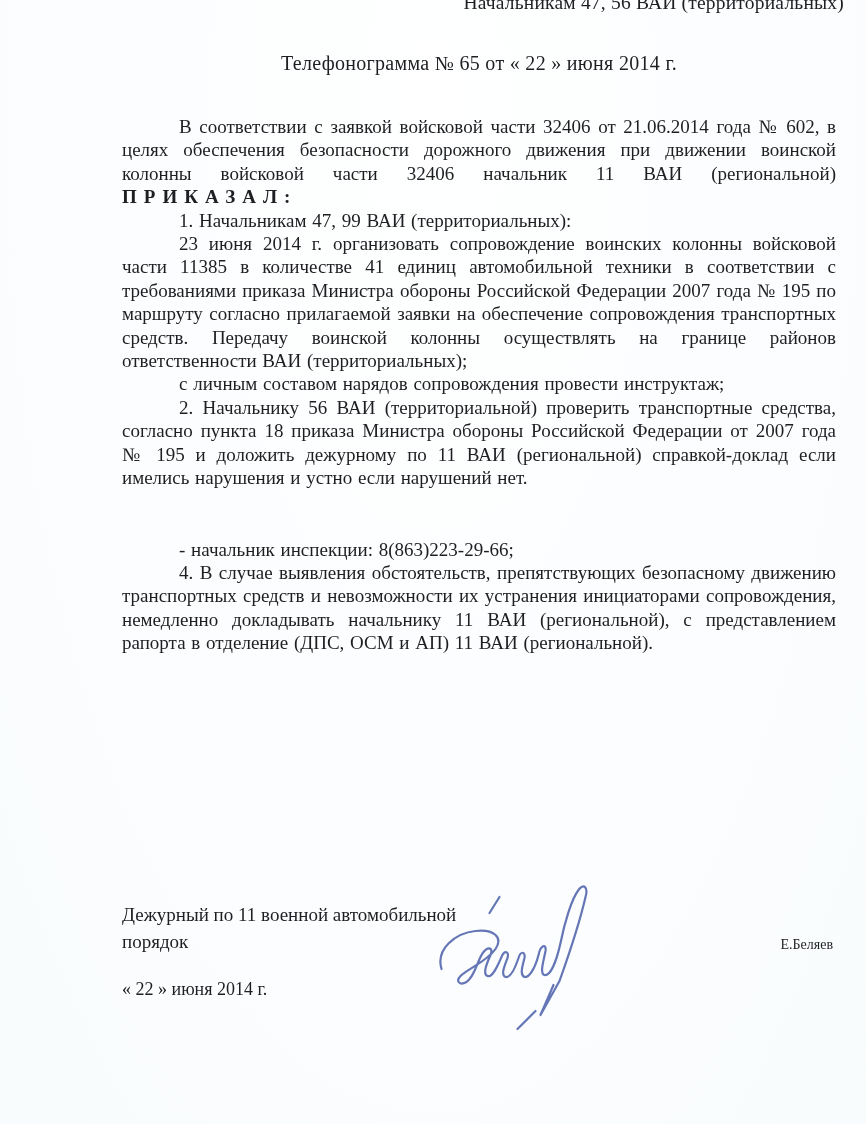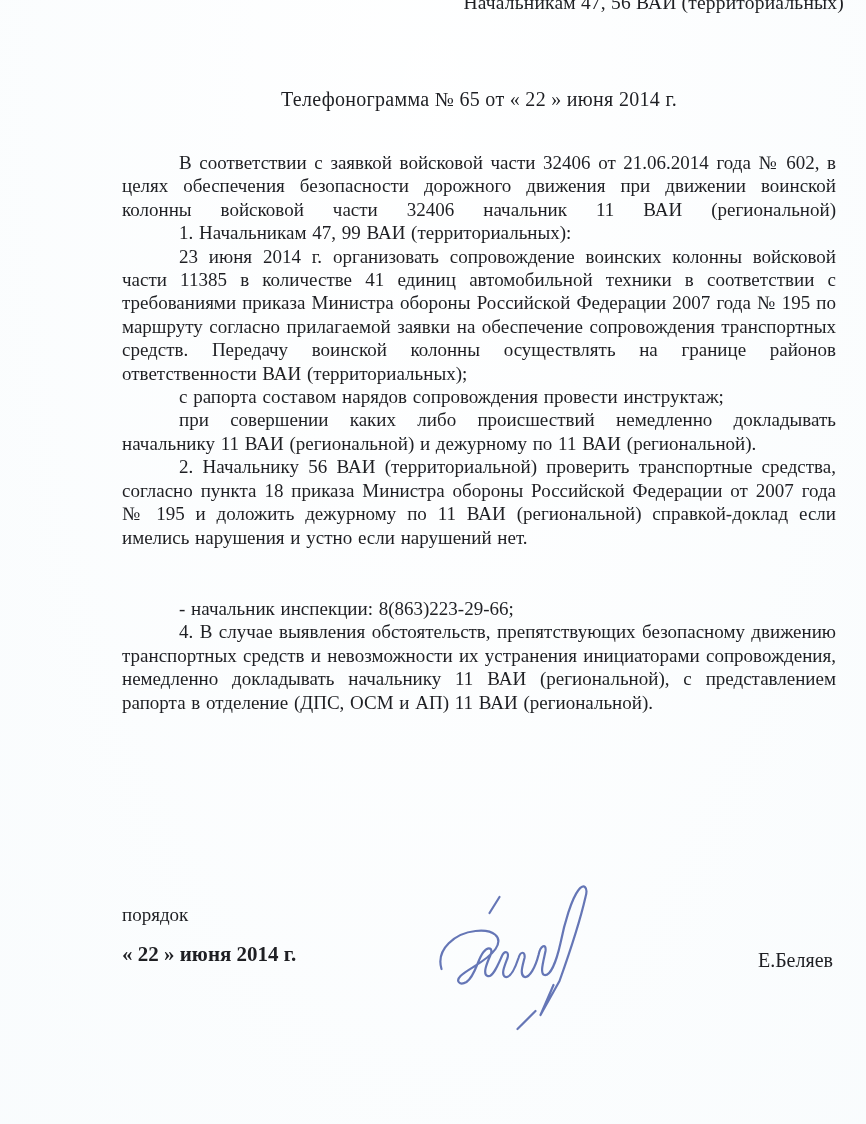--- a/index.html
+++ b/index.html
@@ -34,7 +34,7 @@
   }
   .title {
     margin: 0;
-    padding-top: 88px;
+    padding-top: 52px;
     text-align: center;
     font-size: 20px;
     font-weight: normal;

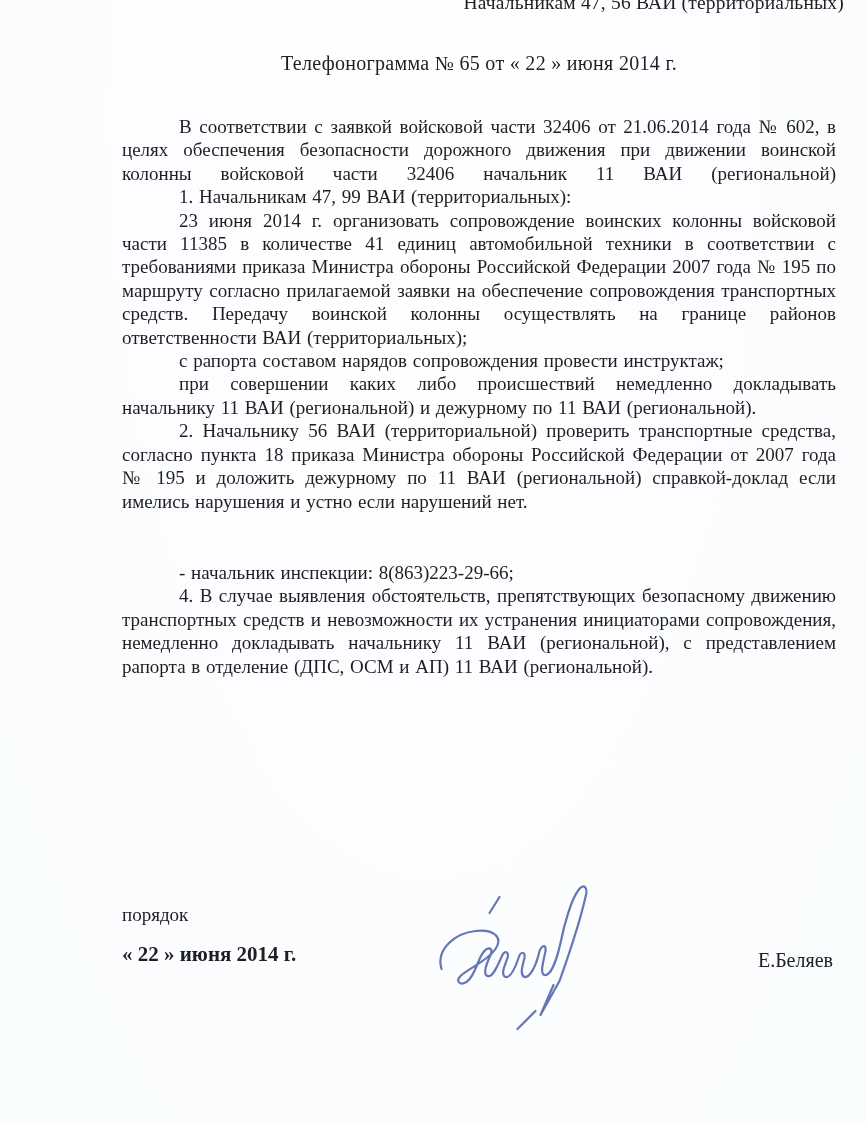--- a/index.html
+++ b/index.html
@@ -102,6 +102,7 @@
 
     <div class="bodytext">
       <p class="para jlast">В соответствии с заявкой войсковой части 32406 от 21.06.2014 года № 602, в целях обеспечения безопасности дорожного движения при движении воинской колонны войсковой части 32406 начальник 11 ВАИ (региональной)</p>
+      <p class="prikazal">ПРИКАЗАЛ:</p>
       <p class="para">1. Начальникам 47, 99 ВАИ (территориальных):</p>
       <p class="para">23 июня 2014 г. организовать сопровождение воинских колонны войсковой части 11385 в количестве 41 единиц автомобильной техники в соответствии с требованиями приказа Министра обороны Российской Федерации 2007 года № 195 по маршруту согласно прилагаемой заявки на обеспечение сопровождения транспортных средств. Передачу воинской колонны осуществлять на границе районов ответственности ВАИ (территориальных);</p>
       <p class="para">с рапорта составом нарядов сопровождения провести инструктаж;</p>

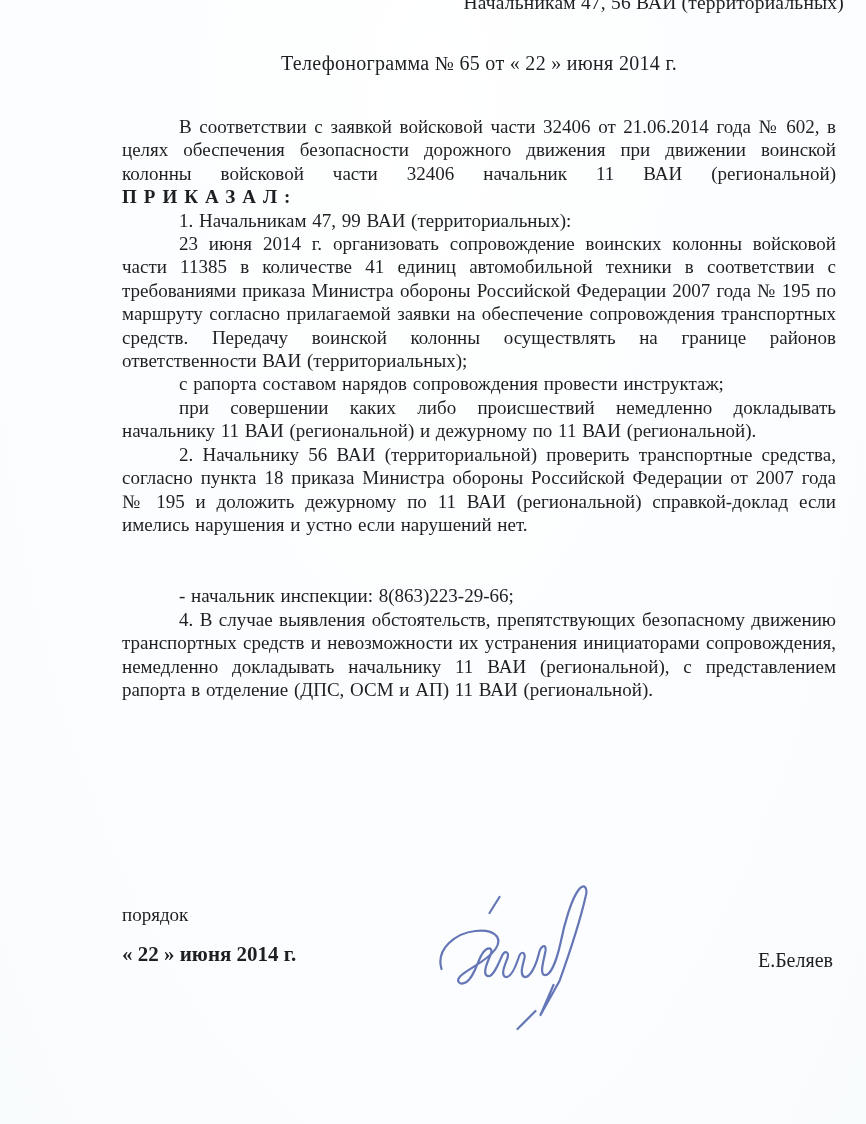--- a/index.html
+++ b/index.html
@@ -105,7 +105,7 @@
       <p class="prikazal">ПРИКАЗАЛ:</p>
       <p class="para">1. Начальникам 47, 99 ВАИ (территориальных):</p>
       <p class="para">23 июня 2014 г. организовать сопровождение воинских колонны войсковой части 11385 в количестве 41 единиц автомобильной техники в соответствии с требованиями приказа Министра обороны Российской Федерации 2007 года № 195 по маршруту согласно прилагаемой заявки на обеспечение сопровождения транспортных средств. Передачу воинской колонны осуществлять на границе районов ответственности ВАИ (территориальных);</p>
-      <p class="para">с рапорта составом нарядов сопровождения провести инструктаж;</p>
+      <p class="para">с личным составом нарядов сопровождения провести инструктаж;</p>
       <p class="para">при совершении каких либо происшествий немедленно докладывать начальнику 11 ВАИ (региональной) и дежурному по 11 ВАИ (региональной).</p>
       <p class="para">2. Начальнику 56 ВАИ (территориальной) проверить транспортные средства, согласно пункта 18 приказа Министра обороны Российской Федерации от 2007 года № 195 и доложить дежурному по 11 ВАИ (региональной) справкой-доклад если имелись нарушения и устно если нарушений нет.</p>
       <p class="para noj">- начальник инспекции: 8(863)223-29-66;</p>

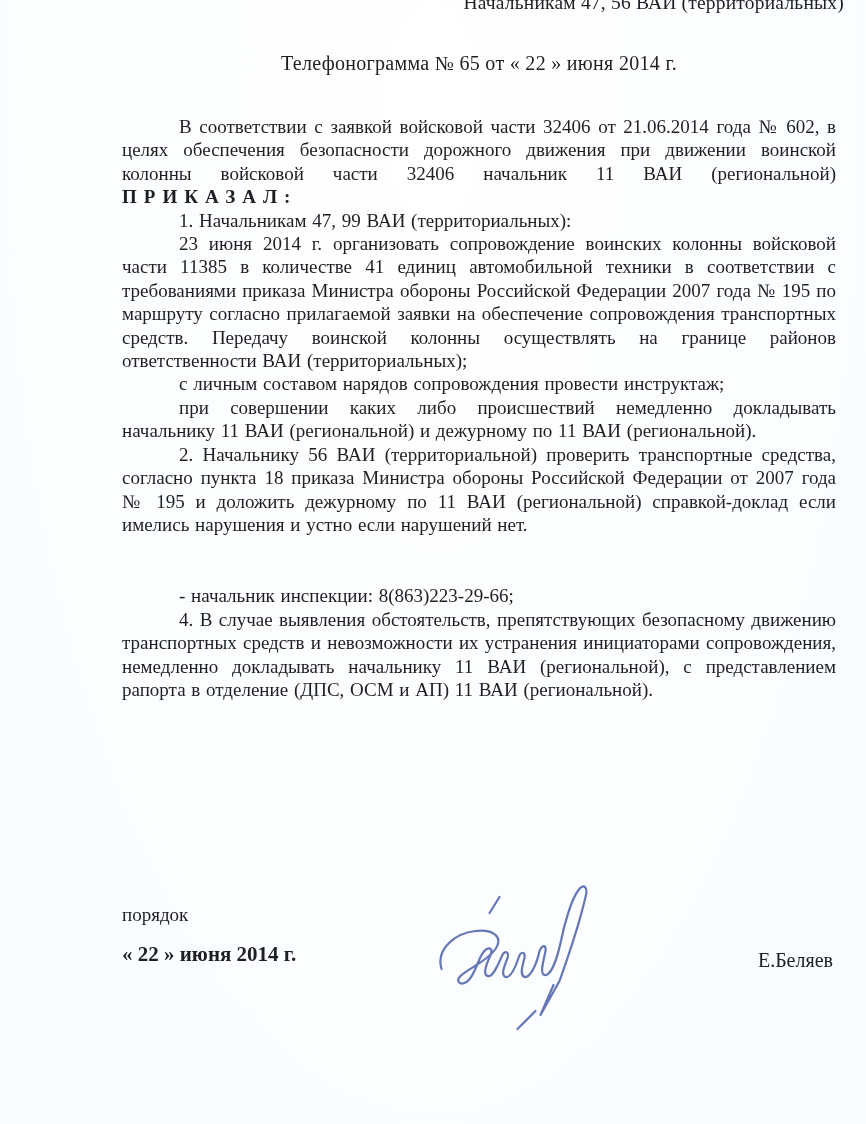--- a/index.html
+++ b/index.html
@@ -106,7 +106,6 @@
       <p class="para">1. Начальникам 47, 99 ВАИ (территориальных):</p>
       <p class="para">23 июня 2014 г. организовать сопровождение воинских колонны войсковой части 11385 в количестве 41 единиц автомобильной техники в соответствии с требованиями приказа Министра обороны Российской Федерации 2007 года № 195 по маршруту согласно прилагаемой заявки на обеспечение сопровождения транспортных средств. Передачу воинской колонны осуществлять на границе районов ответственности ВАИ (территориальных);</p>
       <p class="para">с личным составом нарядов сопровождения провести инструктаж;</p>
-      <p class="para">при совершении каких либо происшествий немедленно докладывать начальнику 11 ВАИ (региональной) и дежурному по 11 ВАИ (региональной).</p>
       <p class="para">2. Начальнику 56 ВАИ (территориальной) проверить транспортные средства, согласно пункта 18 приказа Министра обороны Российской Федерации от 2007 года № 195 и доложить дежурному по 11 ВАИ (региональной) справкой-доклад если имелись нарушения и устно если нарушений нет.</p>
       <p class="para noj">- начальник инспекции: 8(863)223-29-66;</p>
       <p class="para">4. В случае выявления обстоятельств, препятствующих безопасному движению транспортных средств и невозможности их устранения инициаторами сопровождения, немедленно докладывать начальнику 11 ВАИ (региональной), с представлением рапорта в отделение (ДПС, ОСМ и АП) 11 ВАИ (региональной).</p>

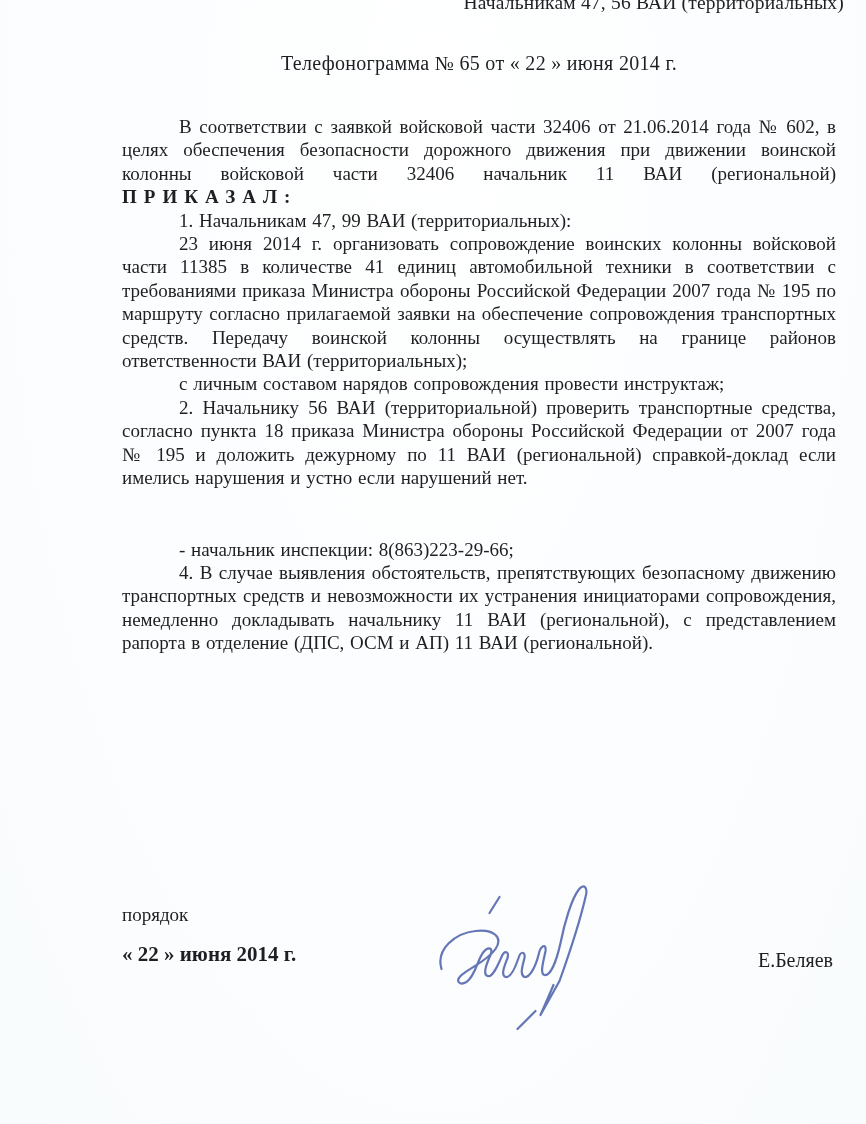--- a/index.html
+++ b/index.html
@@ -114,6 +114,7 @@
   </div>
 
   <div class="sig-block">
+    <div class="sig-line">Дежурный по 11 военной автомобильной</div>
     <div class="sig-line">порядок</div>
     <div class="sig-name">Е.Беляев</div>
     <div class="sig-date">« 22 » июня 2014 г.</div>

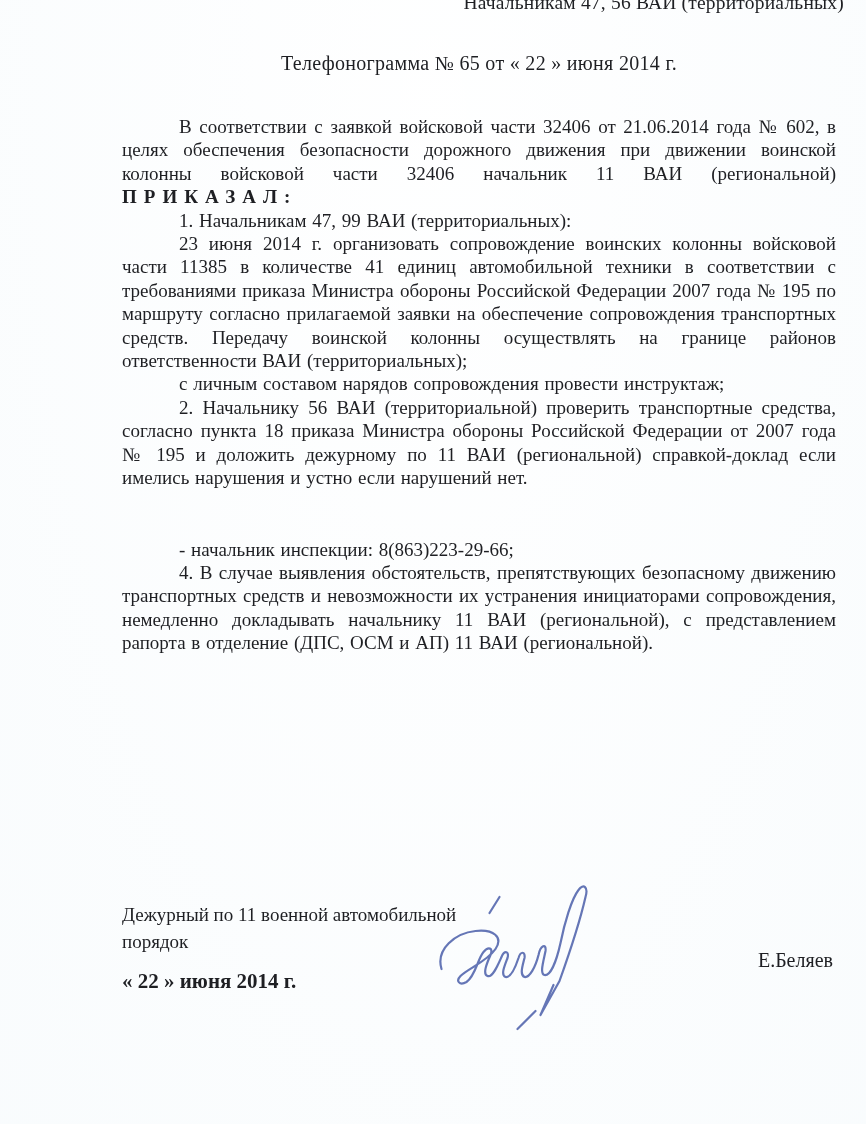--- a/index.html
+++ b/index.html
@@ -67,9 +67,9 @@
   .sig-line { line-height: 27px; }
   .sig-name {
     position: absolute;
-    top: 48px;
+    top: 36px;
     right: 3px;
-    font-size: 20px;
+    font-size: 14px;
   }
   .sig-date { margin-top: 14px; font-size: 21px; font-weight: bold; }
   .signature-svg {

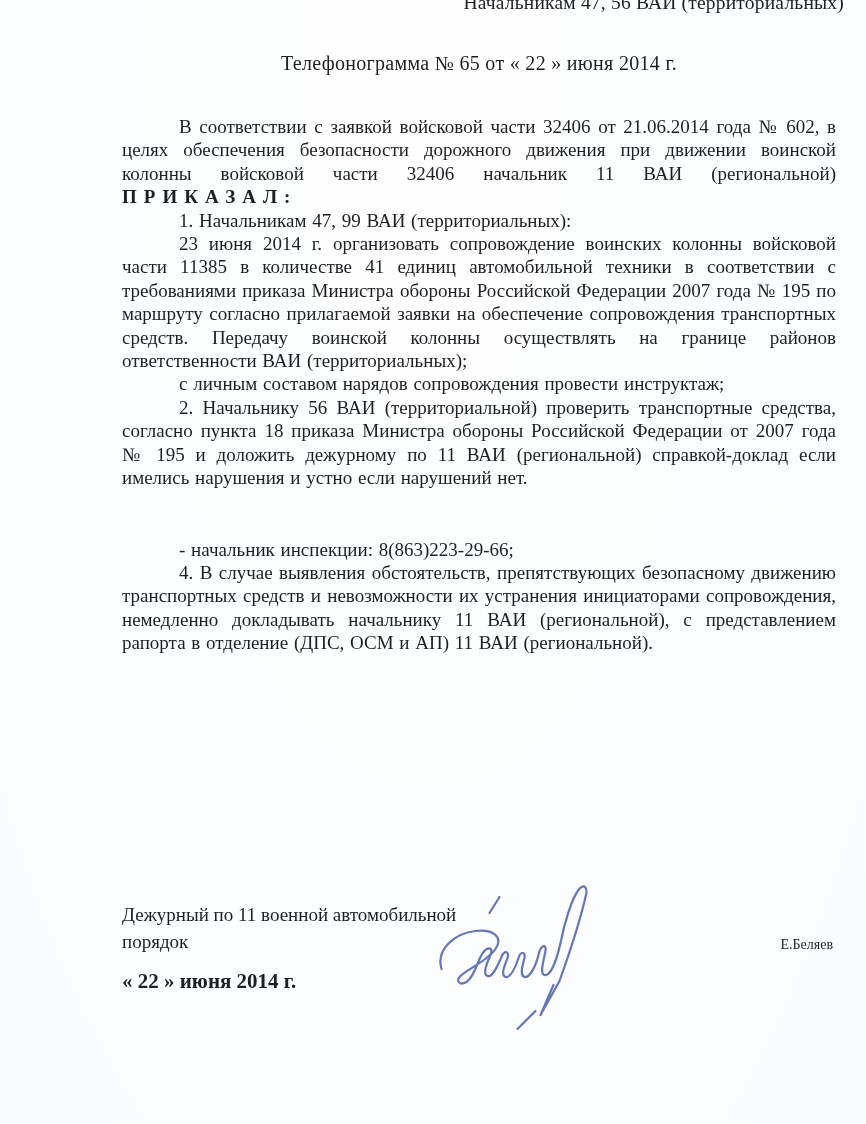--- a/index.html
+++ b/index.html
@@ -71,7 +71,7 @@
     right: 3px;
     font-size: 14px;
   }
-  .sig-date { margin-top: 14px; font-size: 21px; font-weight: bold; }
+  .sig-date { margin-top: 24px; font-size: 18px; }
   .signature-svg {
     position: absolute;
     left: 303px;   

